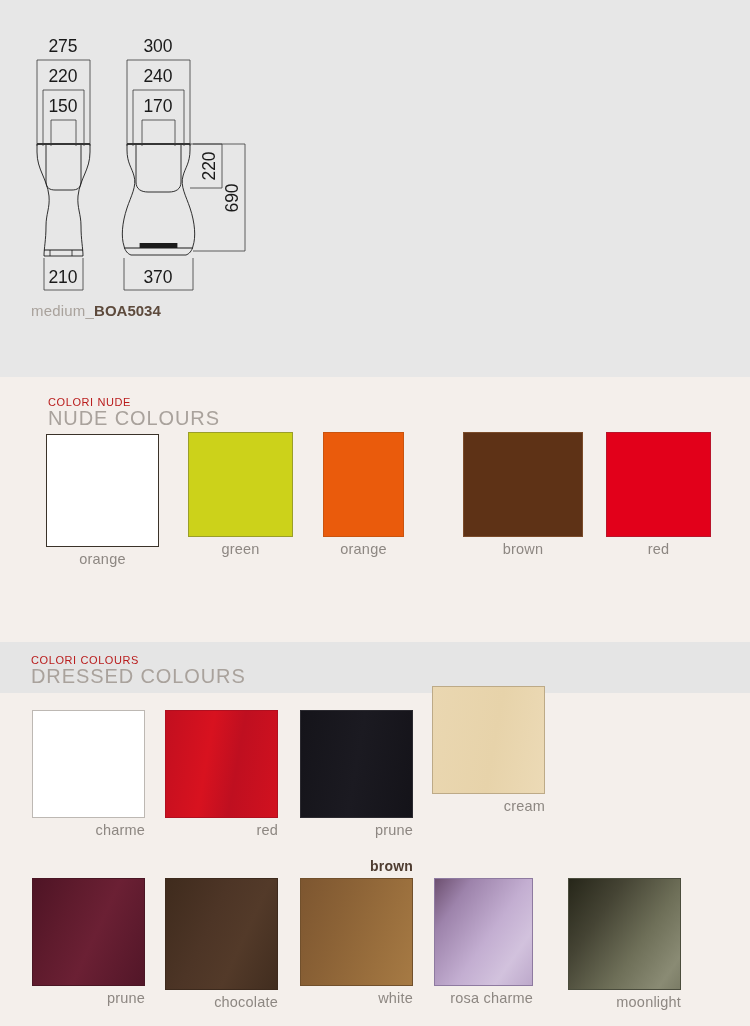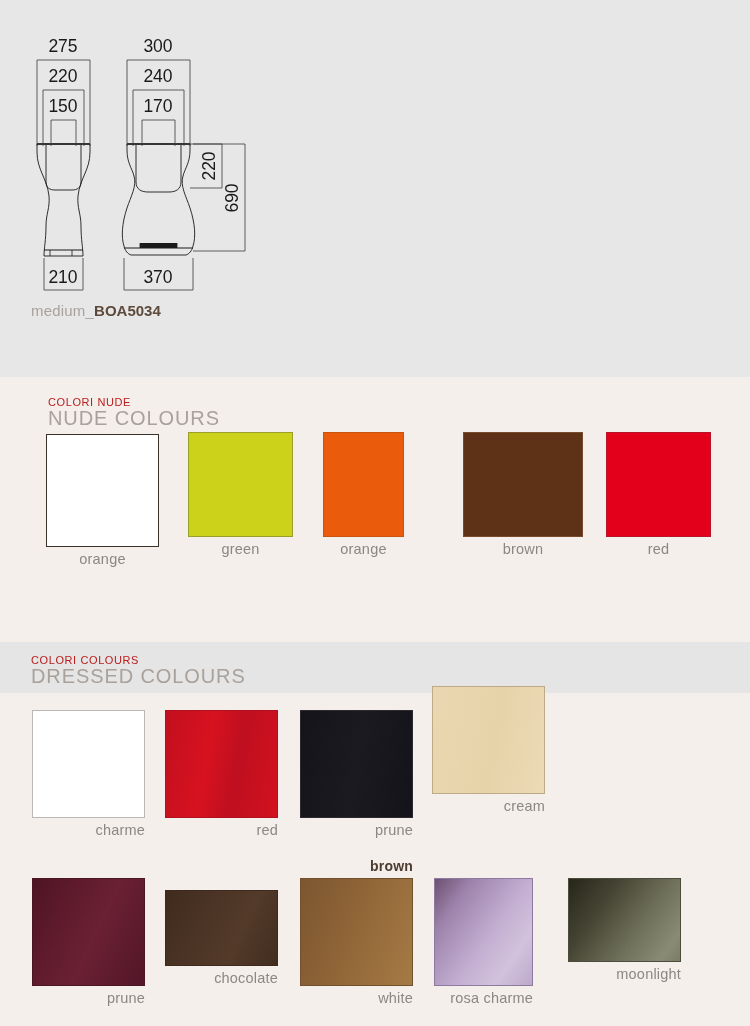--- a/index.html
+++ b/index.html
@@ -231,7 +231,7 @@
   <span class="chip" style="background:linear-gradient(115deg,#4e1425 0%,#5f1b2d 30%,#6b2034 55%,#521628 100%);border:1px solid #4a1624;"></span>
   <span class="cap cap-right">prune</span>
 </div>
-<div class="sw" style="left:165px;top:878px;width:113px;height:76px;margin-top:12px;">
+<div class="sw" style="left:165px;top:878px;width:113px;height:112px;">
   <span class="chip" style="background:linear-gradient(115deg,#3f2b1d 0%,#4d3526 40%,#533a29 65%,#412d1f 100%);border:1px solid #3d2a1d;"></span>
   <span class="cap cap-right">chocolate</span>
 </div>

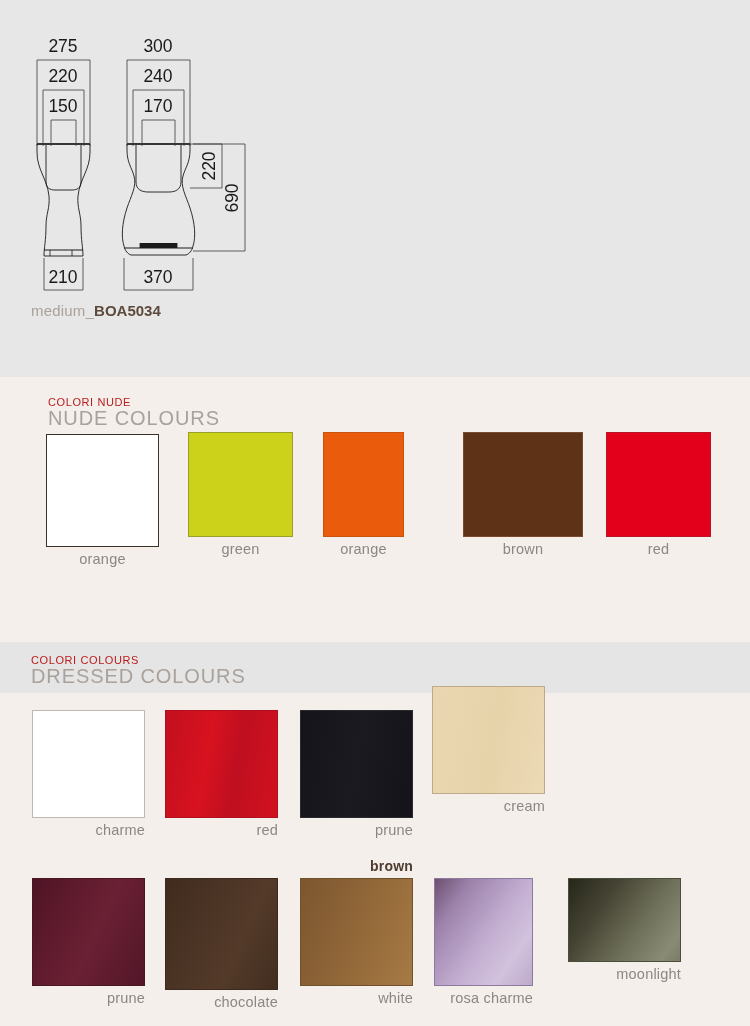--- a/index.html
+++ b/index.html
@@ -243,7 +243,7 @@
   <span class="chip" style="background:linear-gradient(125deg,#6d5070 0%,#9d83ab 22%,#c3aed1 55%,#d2c2dd 78%,#bda9cb 100%);border:1px solid #8e7aa0;"></span>
   <span class="cap cap-right">rosa charme</span>
 </div>
-<div class="sw" style="left:568px;top:878px;width:113px;height:84px;border-radius:32px;">
+<div class="sw" style="left:568px;top:878px;width:113px;height:112px;border-radius:32px;">
   <span class="chip" style="background:linear-gradient(125deg,#262619 0%,#454434 30%,#6e6f58 62%,#8a8b74 88%,#7b7c66 100%);border:1px solid #4a4c3c;"></span>
   <span class="cap cap-right">moonlight</span>
 </div>

